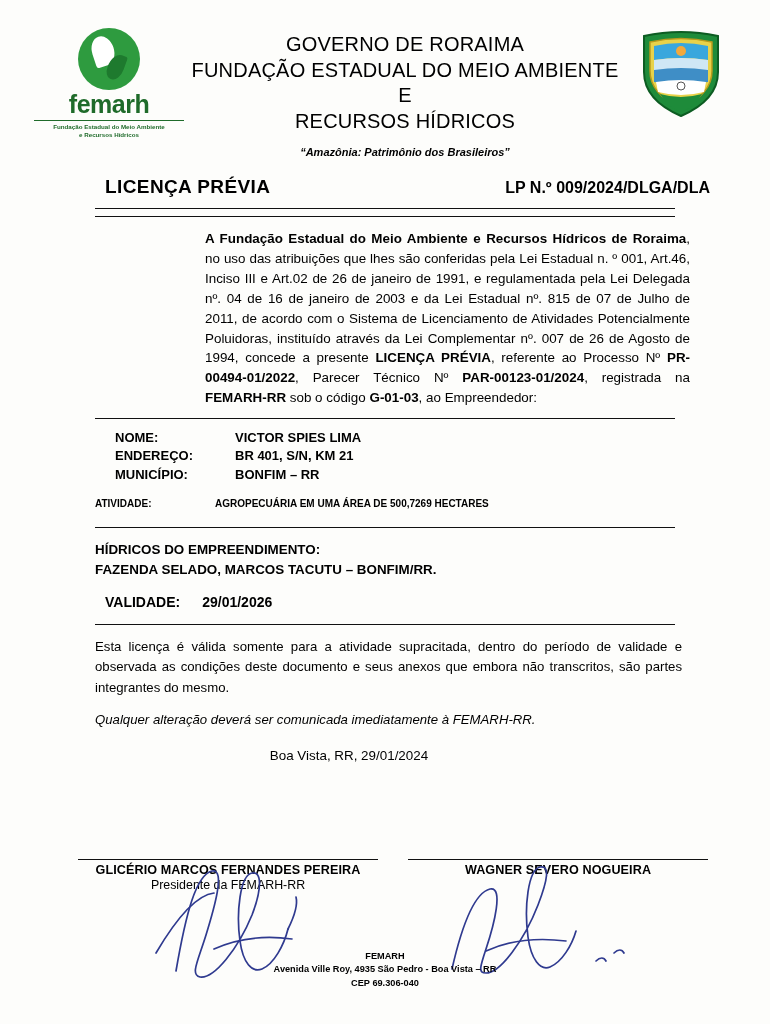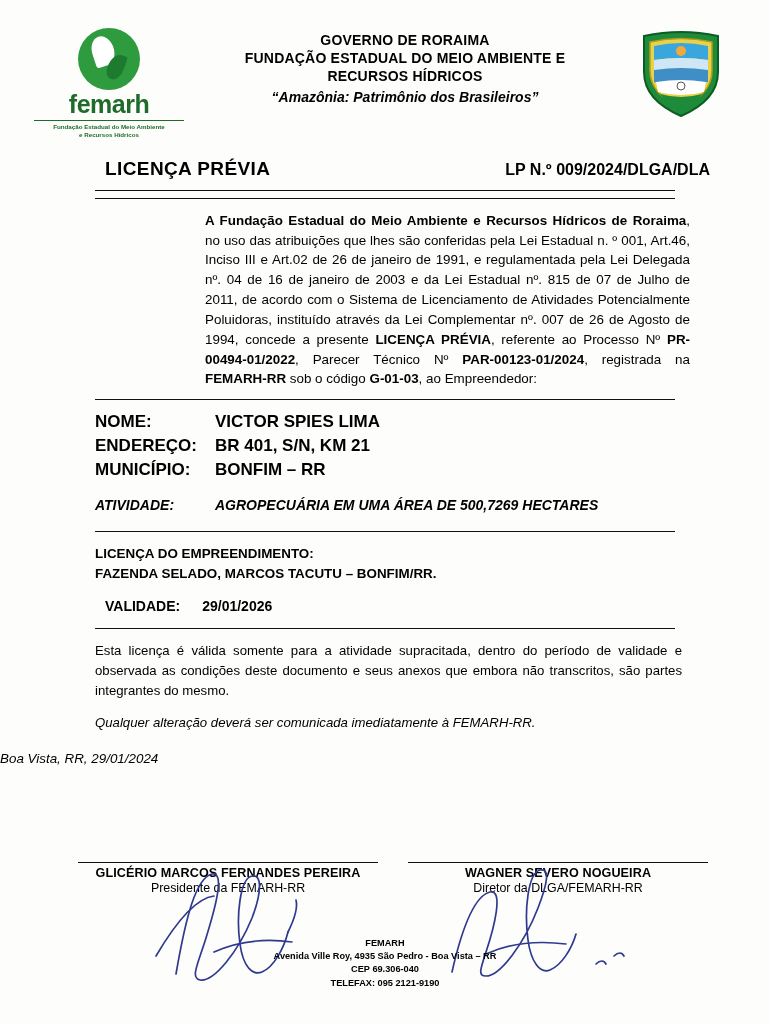--- a/index.html
+++ b/index.html
@@ -88,8 +88,8 @@
   .header-center .l1,
   .header-center .l2,
   .header-center .l3 {
-    font-size: 14px;
-    font-weight: bold;
+    font-size: 20px;
+    font-weight: normal;
     line-height: 1.28;
     letter-spacing: 0.2px;
   }

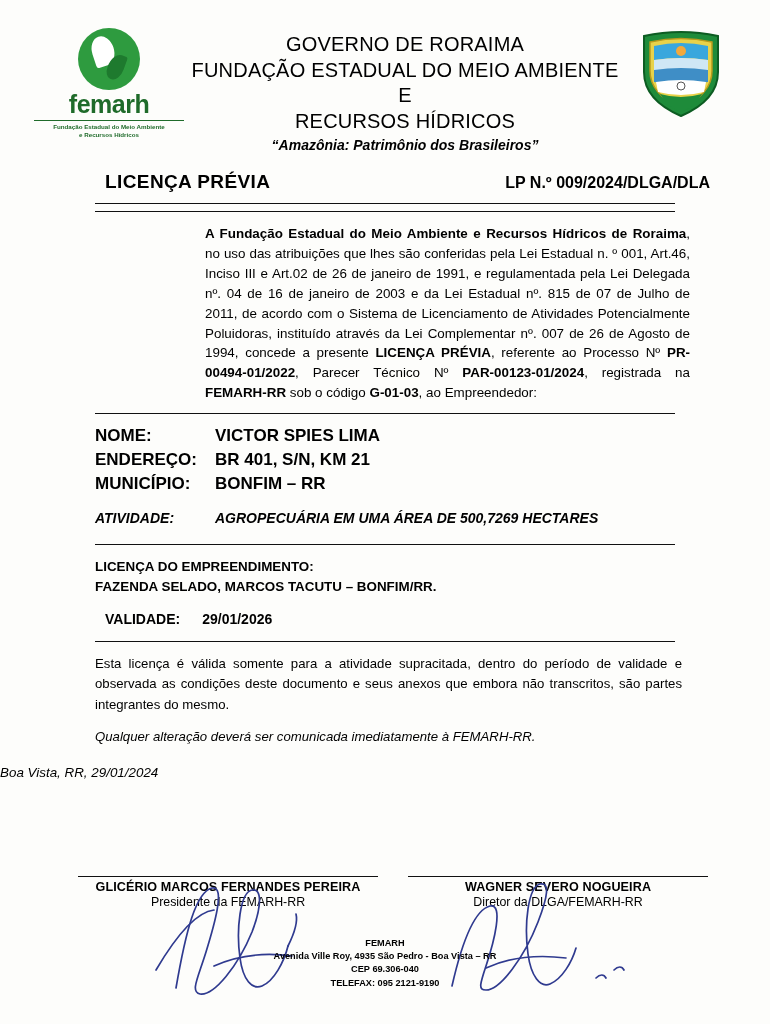--- a/index.html
+++ b/index.html
@@ -94,10 +94,10 @@
     letter-spacing: 0.2px;
   }
   .header-center .l4 {
-    font-size: 14px;
+    font-size: 11px;
     font-weight: bold;
     font-style: italic;
-    margin-top: 3px;
+    margin-top: 12px;
   }
   .logo-right {
     width: 110px;

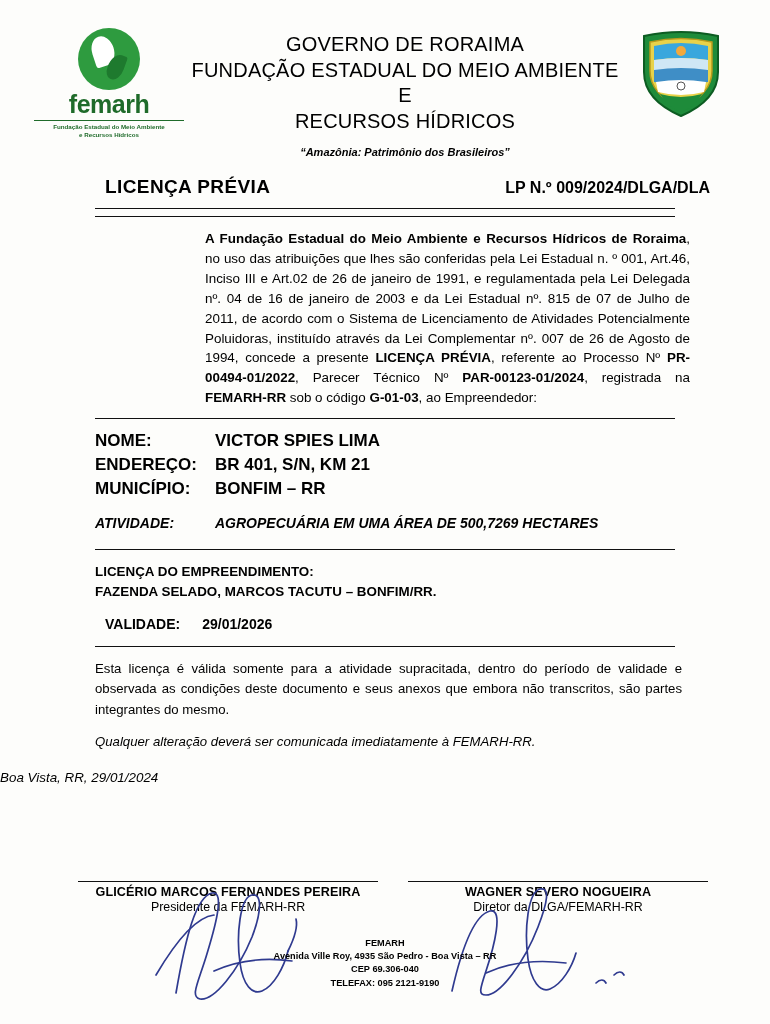--- a/index.html
+++ b/index.html
@@ -153,8 +153,9 @@
   }
   .field-row {
     display: flex;
-    font-size: 17px;
+    font-size: 13px;
     line-height: 1.42;
+    margin-left: 20px;
   }
   .field-row .lbl {
     width: 120px;

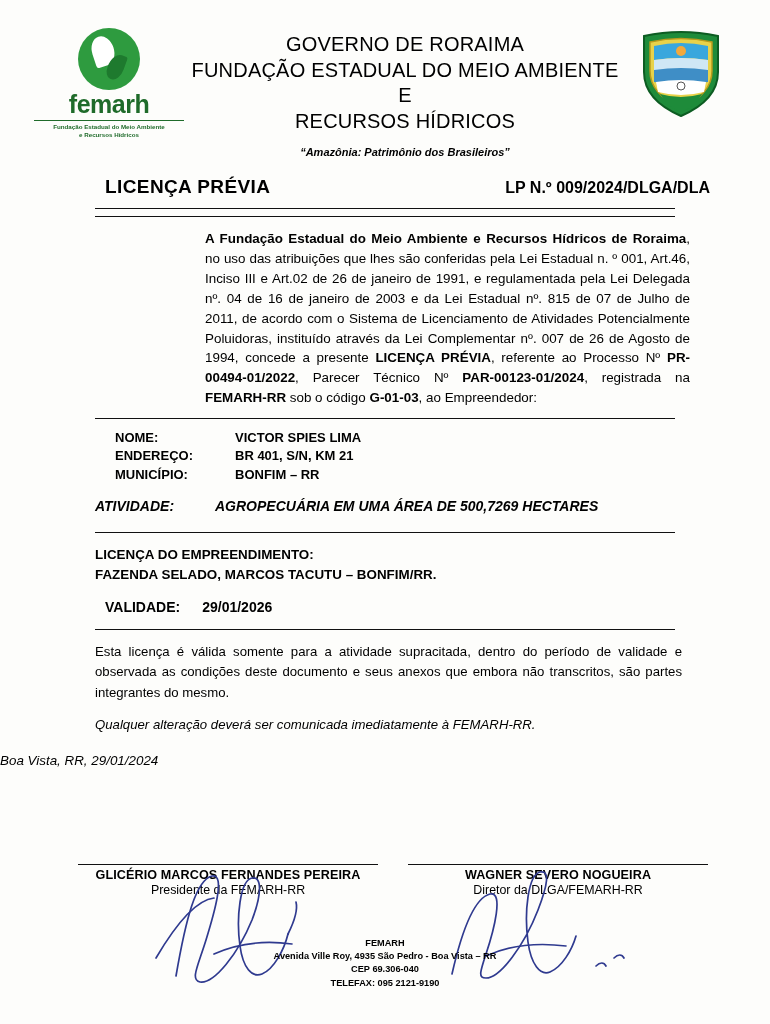--- a/index.html
+++ b/index.html
@@ -167,9 +167,8 @@
   }
   .activity-row {
     display: flex;
-    font-size: 14px;
+    font-size: 10px;
     padding-top: 14px;
-    font-style: italic;
   }
   .activity-row .lbl {
     width: 120px;

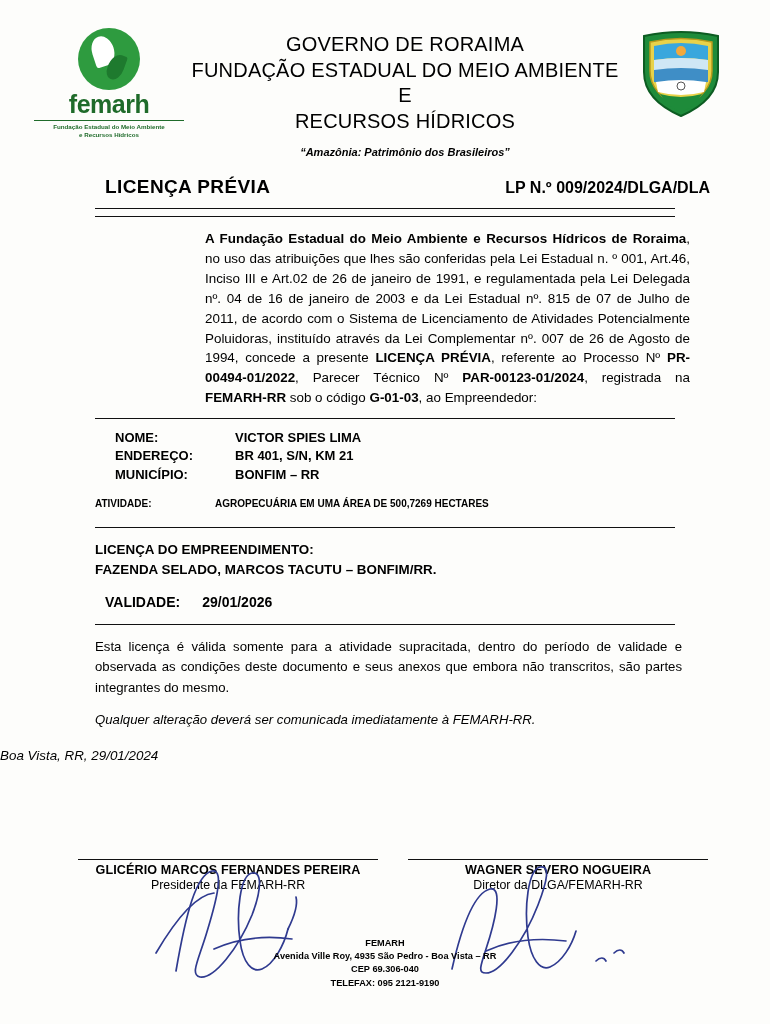--- a/index.html
+++ b/index.html
@@ -331,7 +331,7 @@
   <div class="rule thin" style="margin-top:12px"></div>
 
   <div class="endereco">
-    <div>LICENÇA DO EMPREENDIMENTO:</div>
+    <div>HÍDRICOS DO EMPREENDIMENTO:</div>
     <div>FAZENDA SELADO, MARCOS TACUTU – BONFIM/RR.</div>
   </div>
 

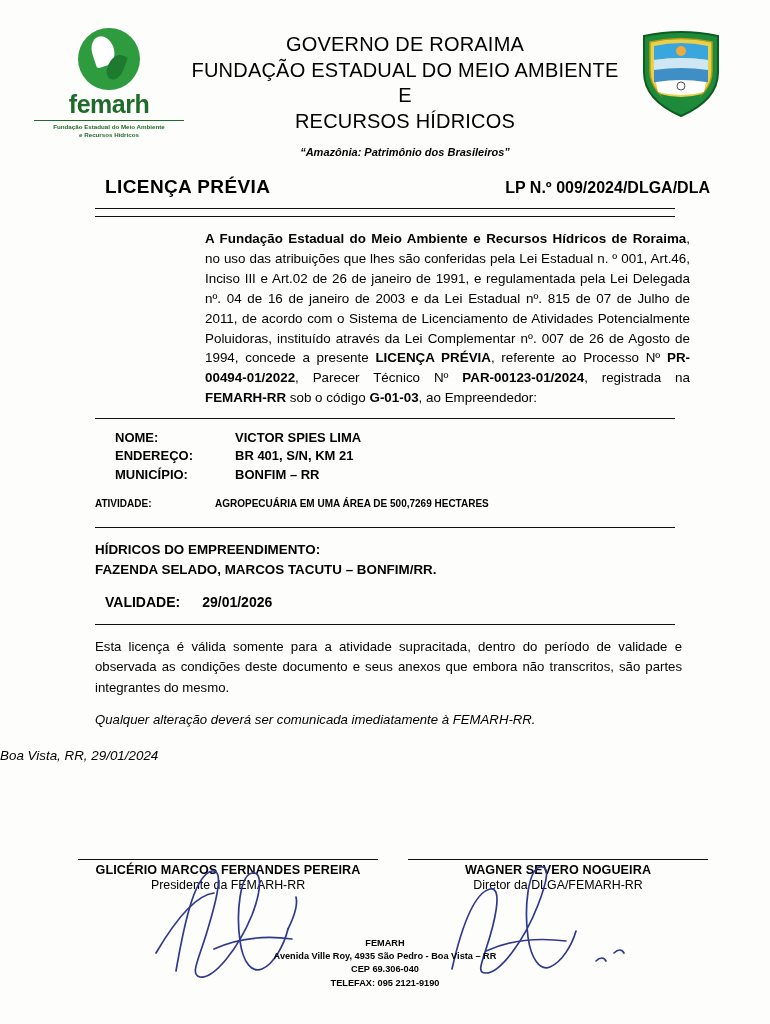--- a/index.html
+++ b/index.html
@@ -202,9 +202,8 @@
 
   .cityline {
     padding: 18px 72px 0 0;
-    text-align: left;
+    text-align: center;
     font-size: 13.4px;
-    font-style: italic;
   }
 
   

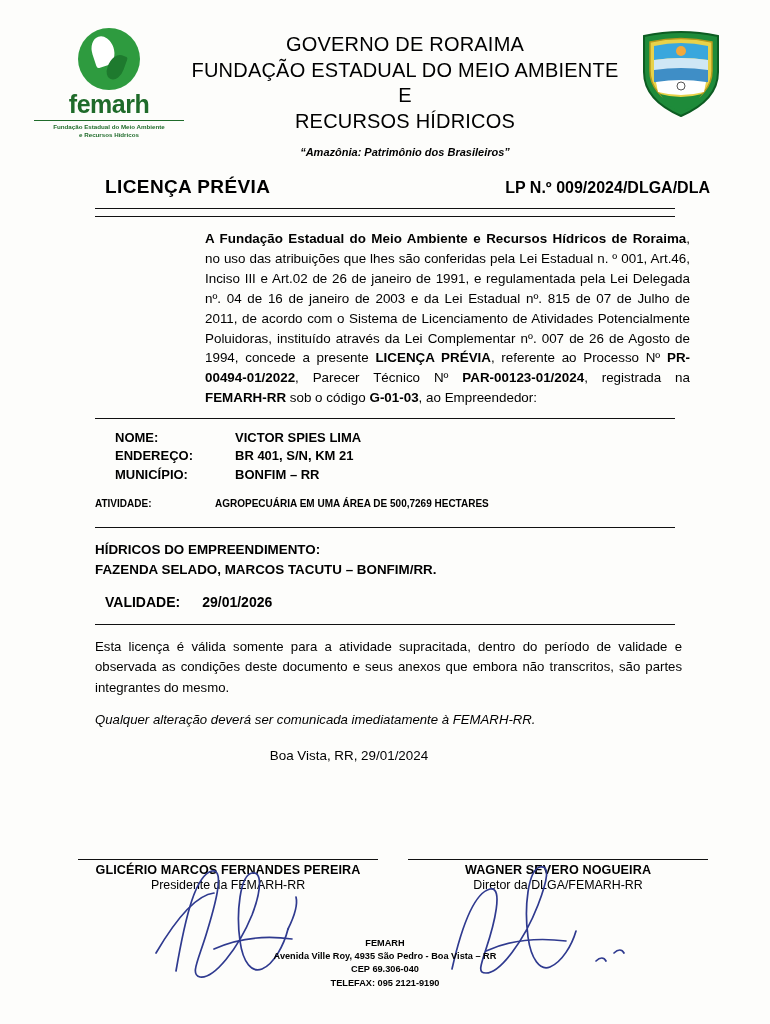--- a/index.html
+++ b/index.html
@@ -372,7 +372,6 @@
       <div class="sig-block">
         <div class="sig-line"></div>
         <div class="sig-name">WAGNER SEVERO NOGUEIRA</div>
-        <div class="sig-role">Diretor  da DLGA/FEMARH-RR</div>
       </div>
     </div>
   </div>

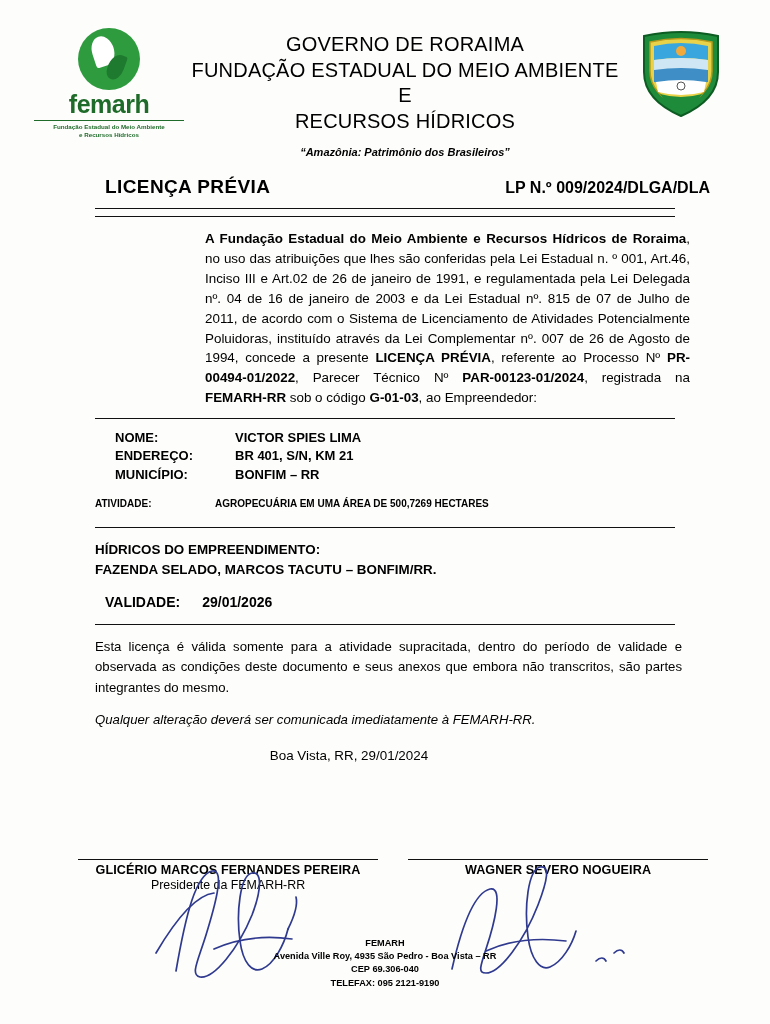--- a/index.html
+++ b/index.html
@@ -380,7 +380,6 @@
     <div>FEMARH</div>
     <div>Avenida Ville Roy, 4935 São Pedro - Boa Vista – RR</div>
     <div>CEP 69.306-040</div>
-    <div>TELEFAX: 095 2121-9190</div>
   </div>
 
 </div>

